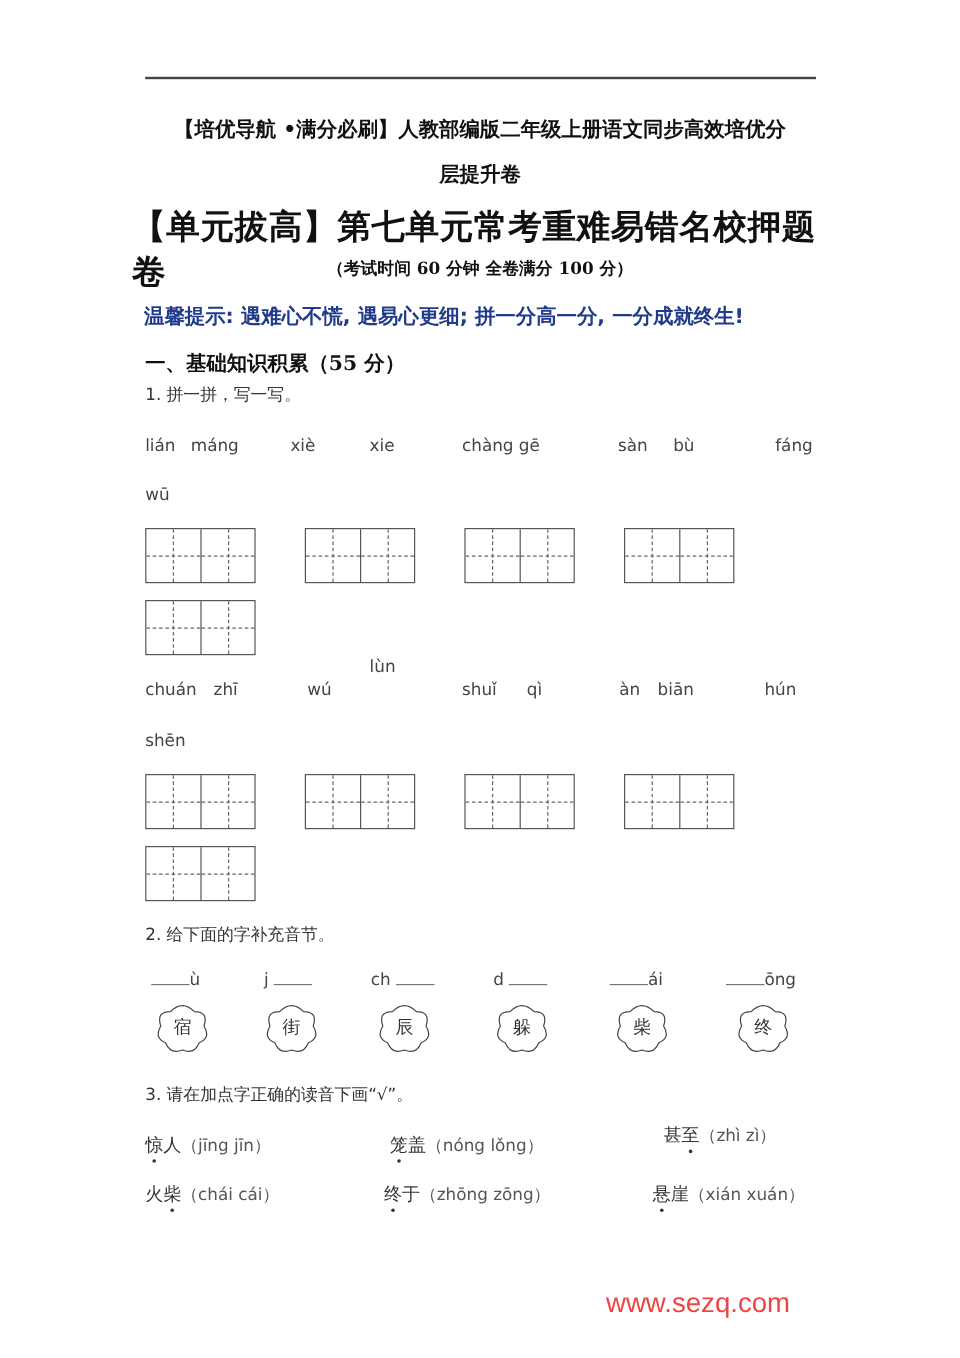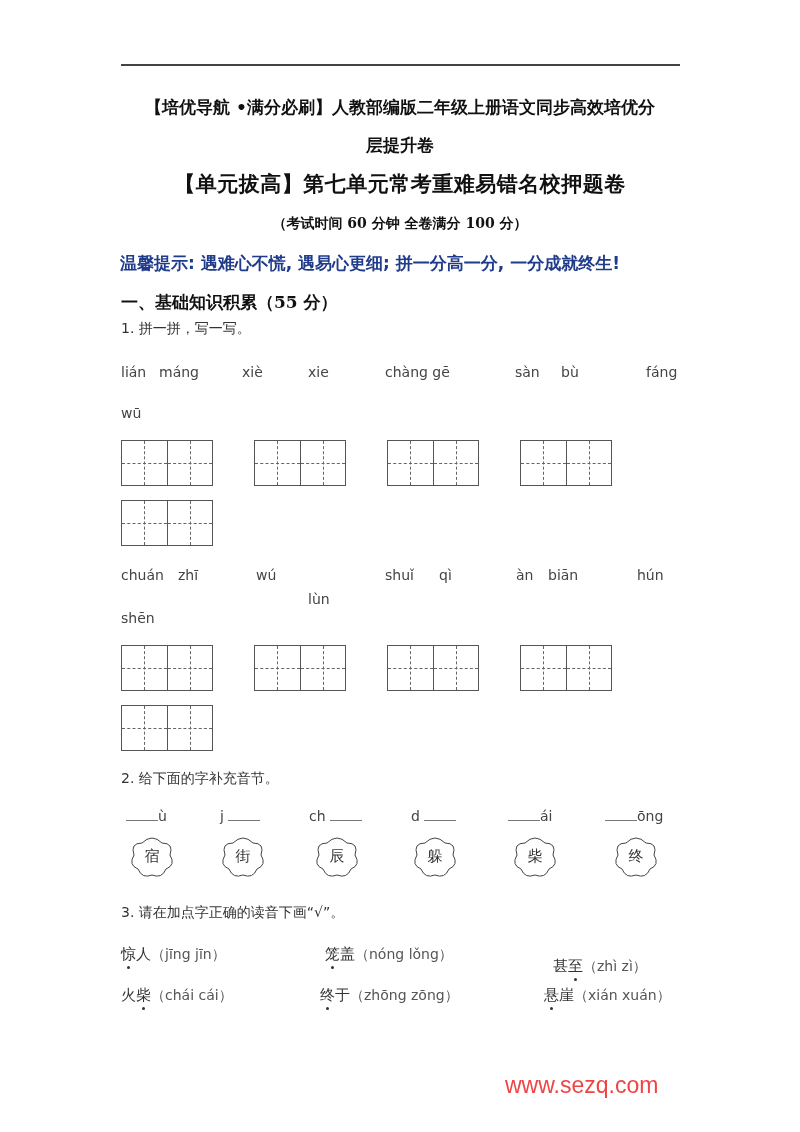--- a/index.html
+++ b/index.html
@@ -10,7 +10,7 @@
   .serif { font-family:"DejaVu Serif","Liberation Serif",serif; font-weight:bold; color:#111; }
   .t1 { left:110px; top:96px; width:580px; text-align:center; font-size:17px; }
   .t2 { left:110px; top:134px; width:580px; text-align:center; font-size:17px; }
-  .t3 { left:110px; top:170px; width:580px; text-align:center; font-size:21px; letter-spacing:0.5px; }
+  .t3 { left:110px; top:170px; width:580px; font-size:28px; letter-spacing:0.5px; }
   .t4 { left:110px; top:215px; width:580px; text-align:center; font-size:14px; }
   .tip { left:120px; top:252px; width:580px; font-size:17px; font-weight:bold; color:#1f3b8a;
          font-family:"DejaVu Sans","Liberation Sans",sans-serif; white-space:nowrap; }

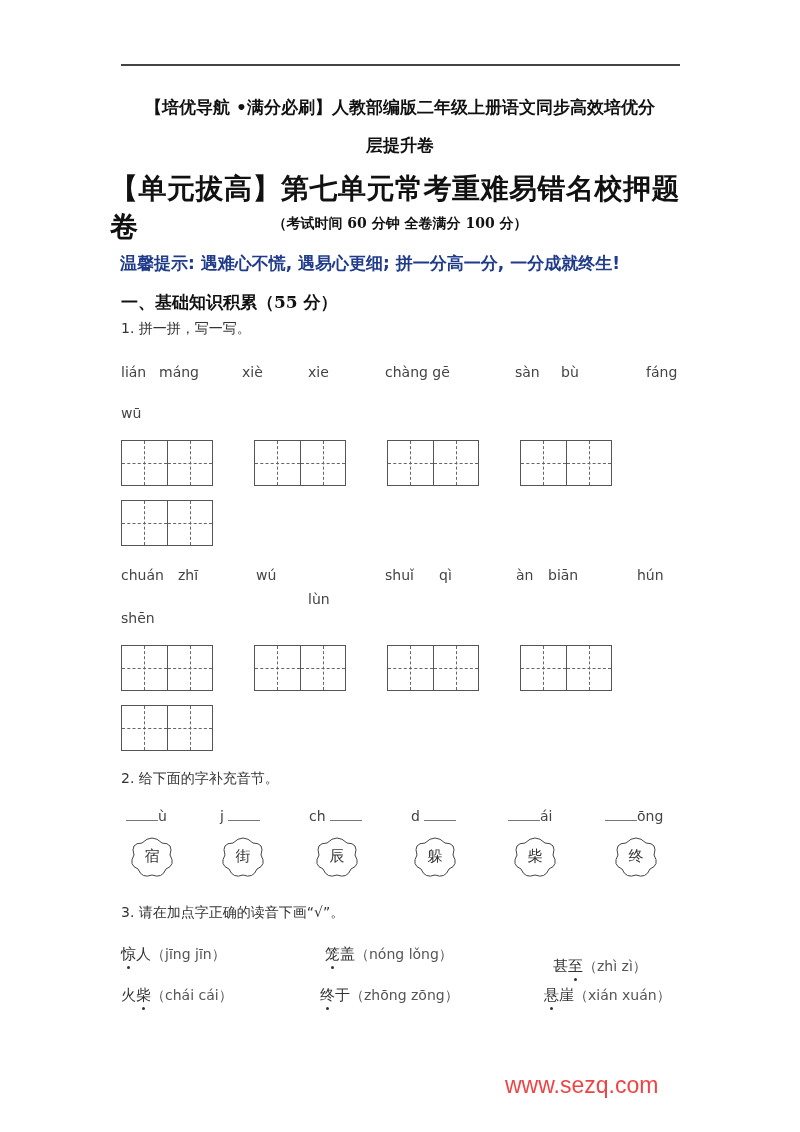--- a/index.html
+++ b/index.html
@@ -81,7 +81,7 @@
 <div class="abs py" style="left:121px;top:567px;">chuán</div>
 <div class="abs py" style="left:178px;top:567px;">zhī</div>
 <div class="abs py" style="left:256px;top:567px;text-align:right;">wú</div>
-<div class="abs py" style="left:308px;top:591px;">lùn</div>
+<div class="abs py" style="left:308px;top:548px;">lùn</div>
 <div class="abs py" style="left:385px;top:567px;">shuǐ</div>
 <div class="abs py" style="left:439px;top:567px;">qì</div>
 <div class="abs py" style="left:516px;top:567px;">àn</div>

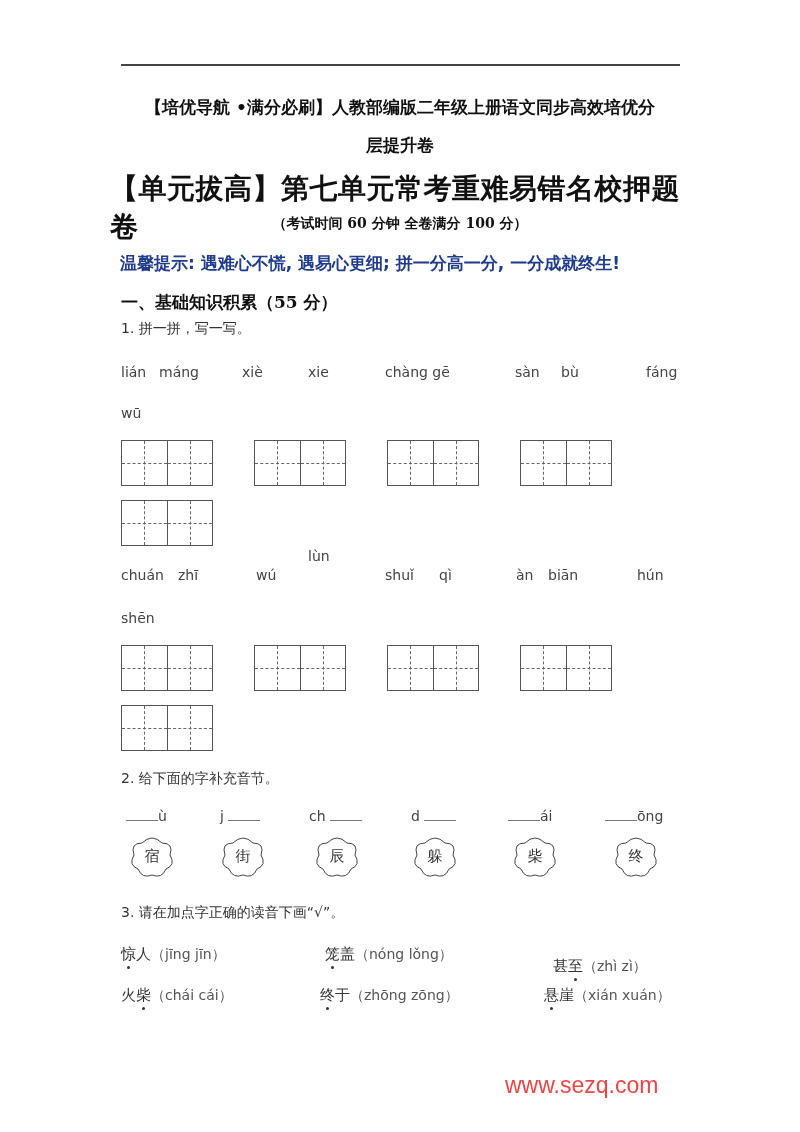--- a/index.html
+++ b/index.html
@@ -160,7 +160,7 @@
 
 <div class="abs r3" style="left:121px;top:945px;"><span class="dot">惊</span><span>人</span><span class="pin">（jīng   jīn）</span></div>
 <div class="abs r3" style="left:325px;top:945px;"><span class="dot">笼</span><span>盖</span><span class="pin">（nóng   lǒng）</span></div>
-<div class="abs r3" style="left:553px;top:957px;"><span>甚</span><span class="dot">至</span><span class="pin">（zhì   zì）</span></div>
+<div class="abs r3" style="left:553px;top:937px;"><span>甚</span><span class="dot">至</span><span class="pin">（zhì   zì）</span></div>
 
 <div class="abs r3" style="left:121px;top:986px;"><span>火</span><span class="dot">柴</span><span class="pin">（chái   cái）</span></div>
 <div class="abs r3" style="left:320px;top:986px;"><span class="dot">终</span><span>于</span><span class="pin">（zhōng   zōng）</span></div>

